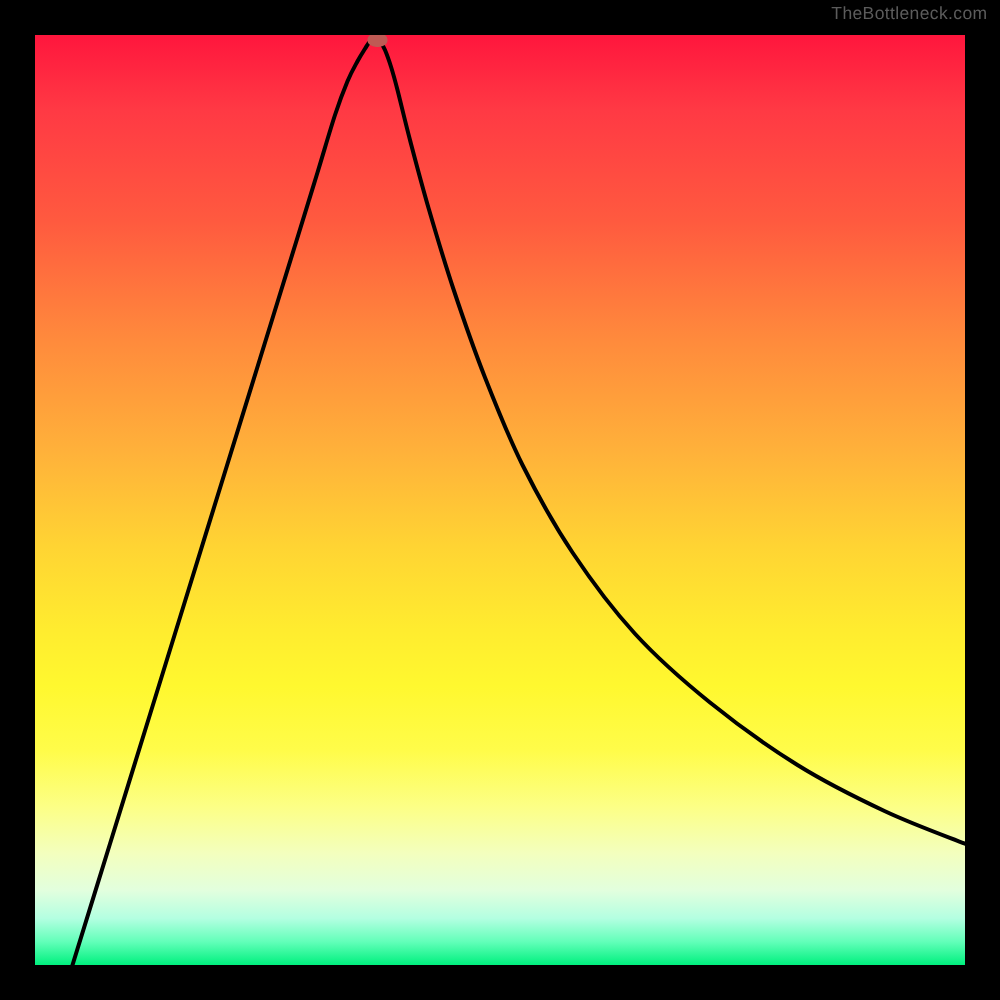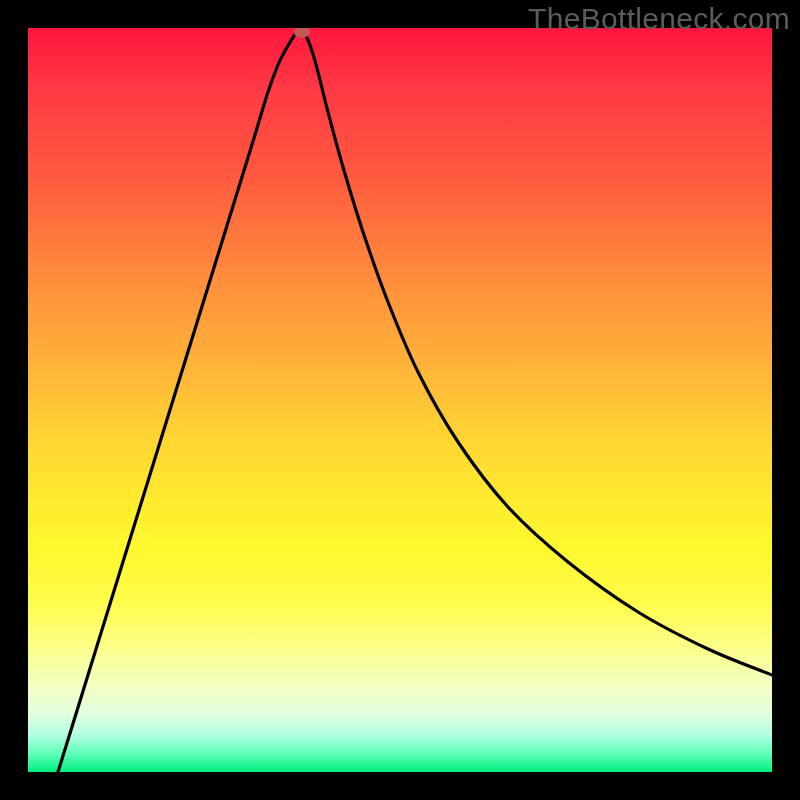--- a/index.html
+++ b/index.html
@@ -22,7 +22,7 @@
     top: 2px;
     right: 10px;
     color: #5c5c5c;
-    font-size: 30px;
+    font-size: 14px;
     font-weight: 500;
     letter-spacing: 0.3px;
     z-index: 10;

